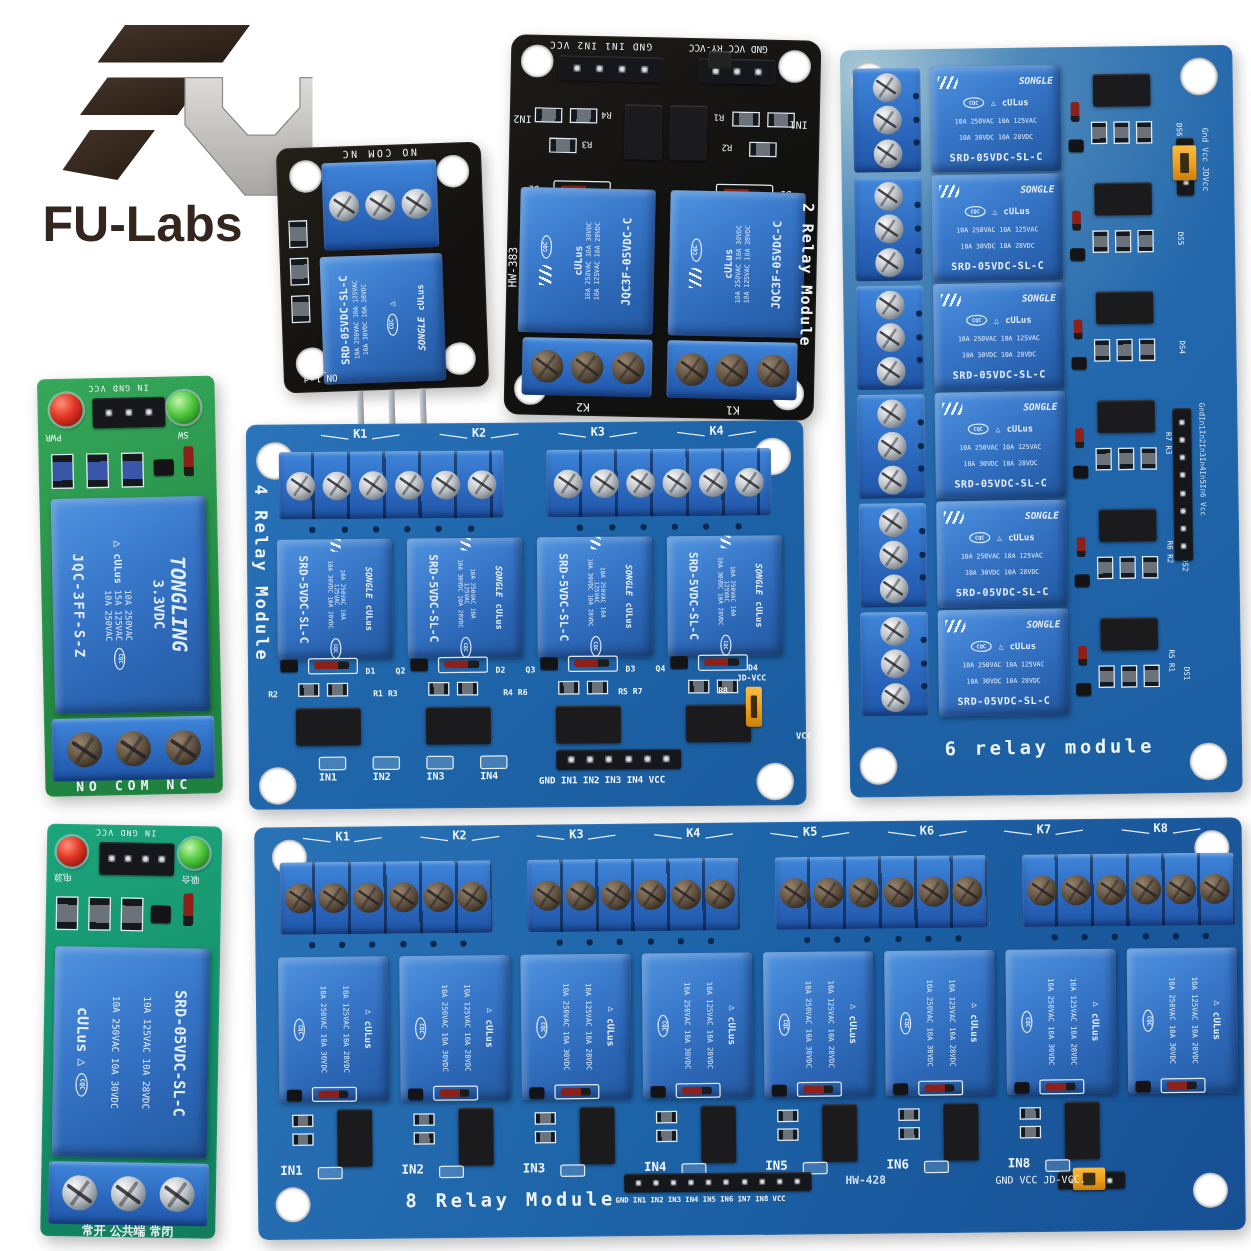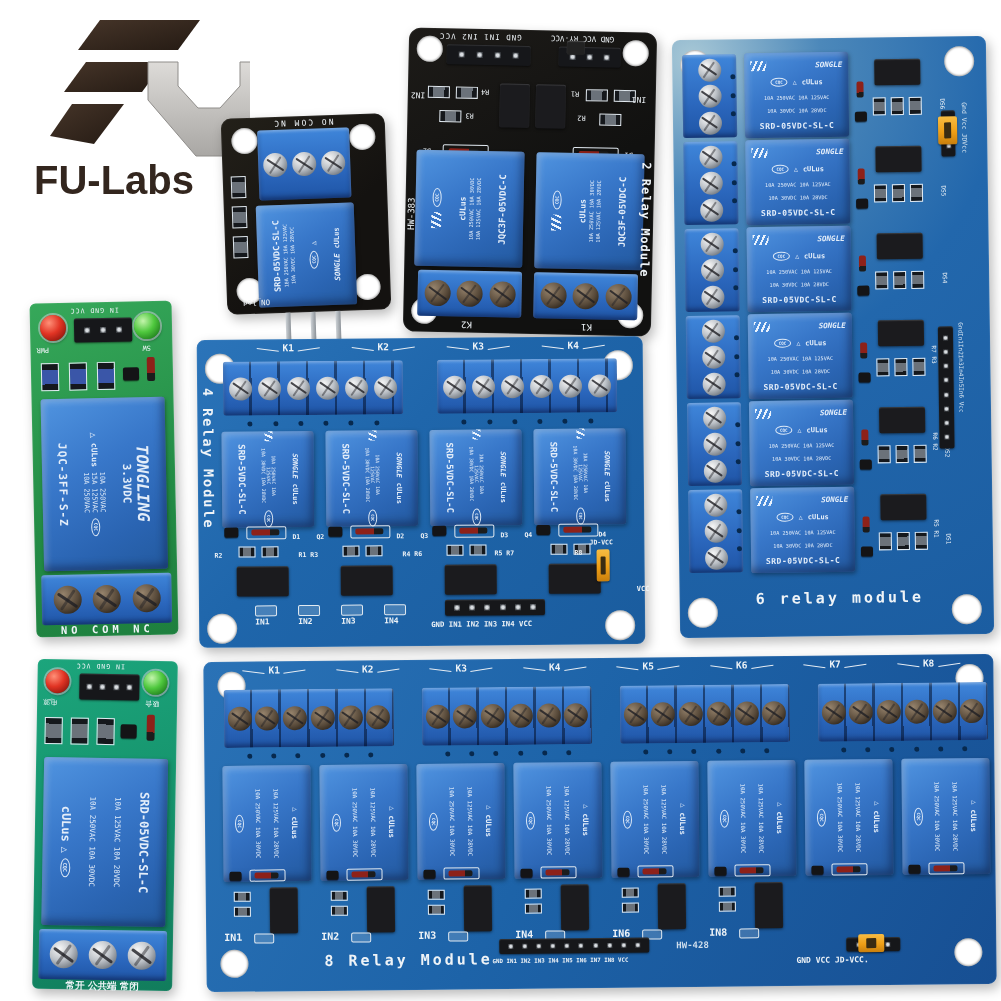--- a/index.html
+++ b/index.html
@@ -1040,6 +1040,13 @@
       <div class="smdr" style="left:10px; top:4px; width:17px; height:10px;"></div>
       <div class="smdr" style="left:10px; top:19px; width:17px; height:10px;"></div>
       <div class="ic" style="left:46px; top:0; width:28px; height:46px;"></div>
+      <div class="silk" style="left:0; top:44px; font-size:10px; font-weight:bold;">IN5</div>
+      <div class="brak" style="left:30px; top:46px; width:20px; height:10px; background:rgba(255,255,255,.16);"></div>
+    </div>
+      <div style="position:relative; width:88px; height:62px; flex:none;">
+      <div class="smdr" style="left:10px; top:4px; width:17px; height:10px;"></div>
+      <div class="smdr" style="left:10px; top:19px; width:17px; height:10px;"></div>
+      <div class="ic" style="left:46px; top:0; width:28px; height:46px;"></div>
       <div class="silk" style="left:0; top:44px; font-size:10px; font-weight:bold;">IN6</div>
       <div class="brak" style="left:30px; top:46px; width:20px; height:10px; background:rgba(255,255,255,.16);"></div>
     </div>

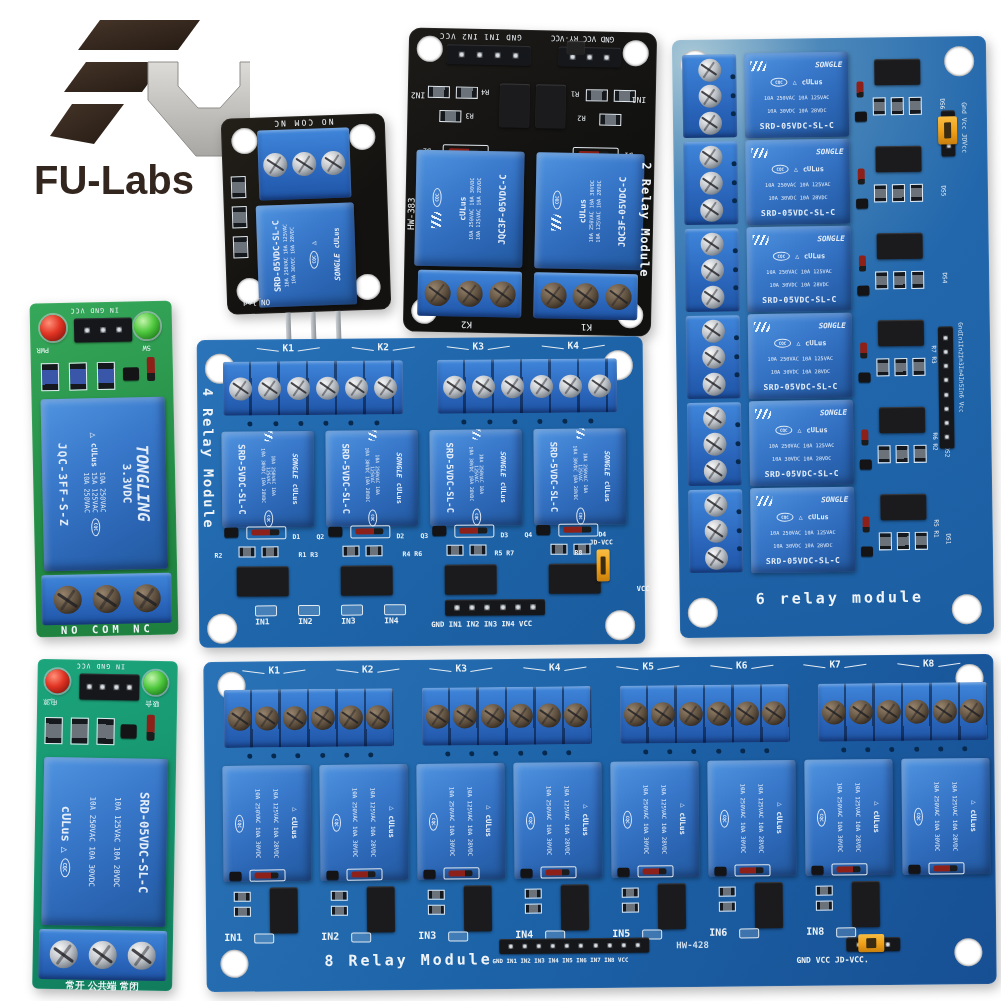--- a/index.html
+++ b/index.html
@@ -1086,7 +1086,7 @@
       <span class="pin" style="width:5px; height:5px;"></span>
   </div>
   <div class="jumper jslot" style="left:652px; top:279px; width:26px; height:18px;"></div>
-  <div class="silk" style="left:590px; top:301px; font-size:8px; font-weight:bold;">
+  <div class="silk" style="left:590px; top:285px; font-size:8px; font-weight:normal;">
     <span>GND VCC JD-VCC.</span>
   </div>
 </div>

